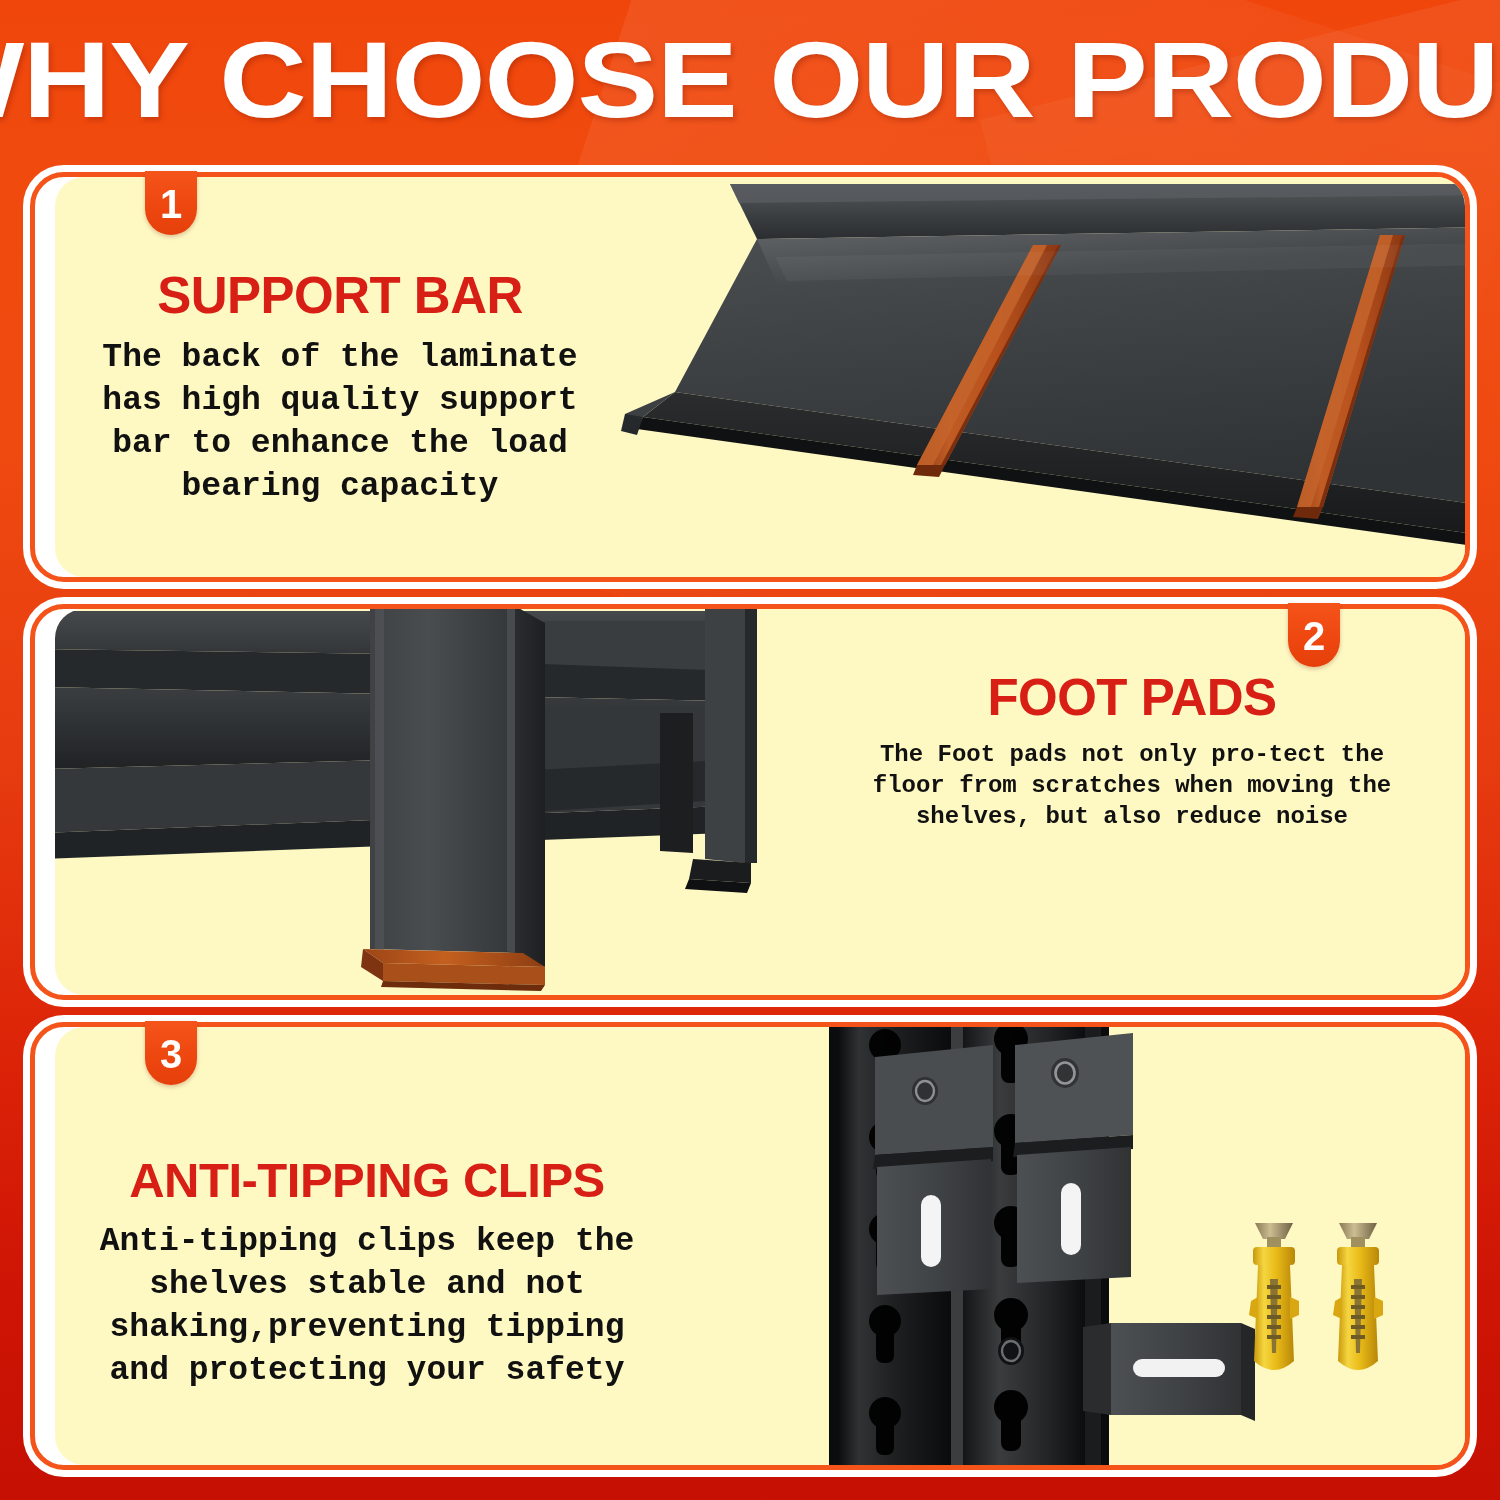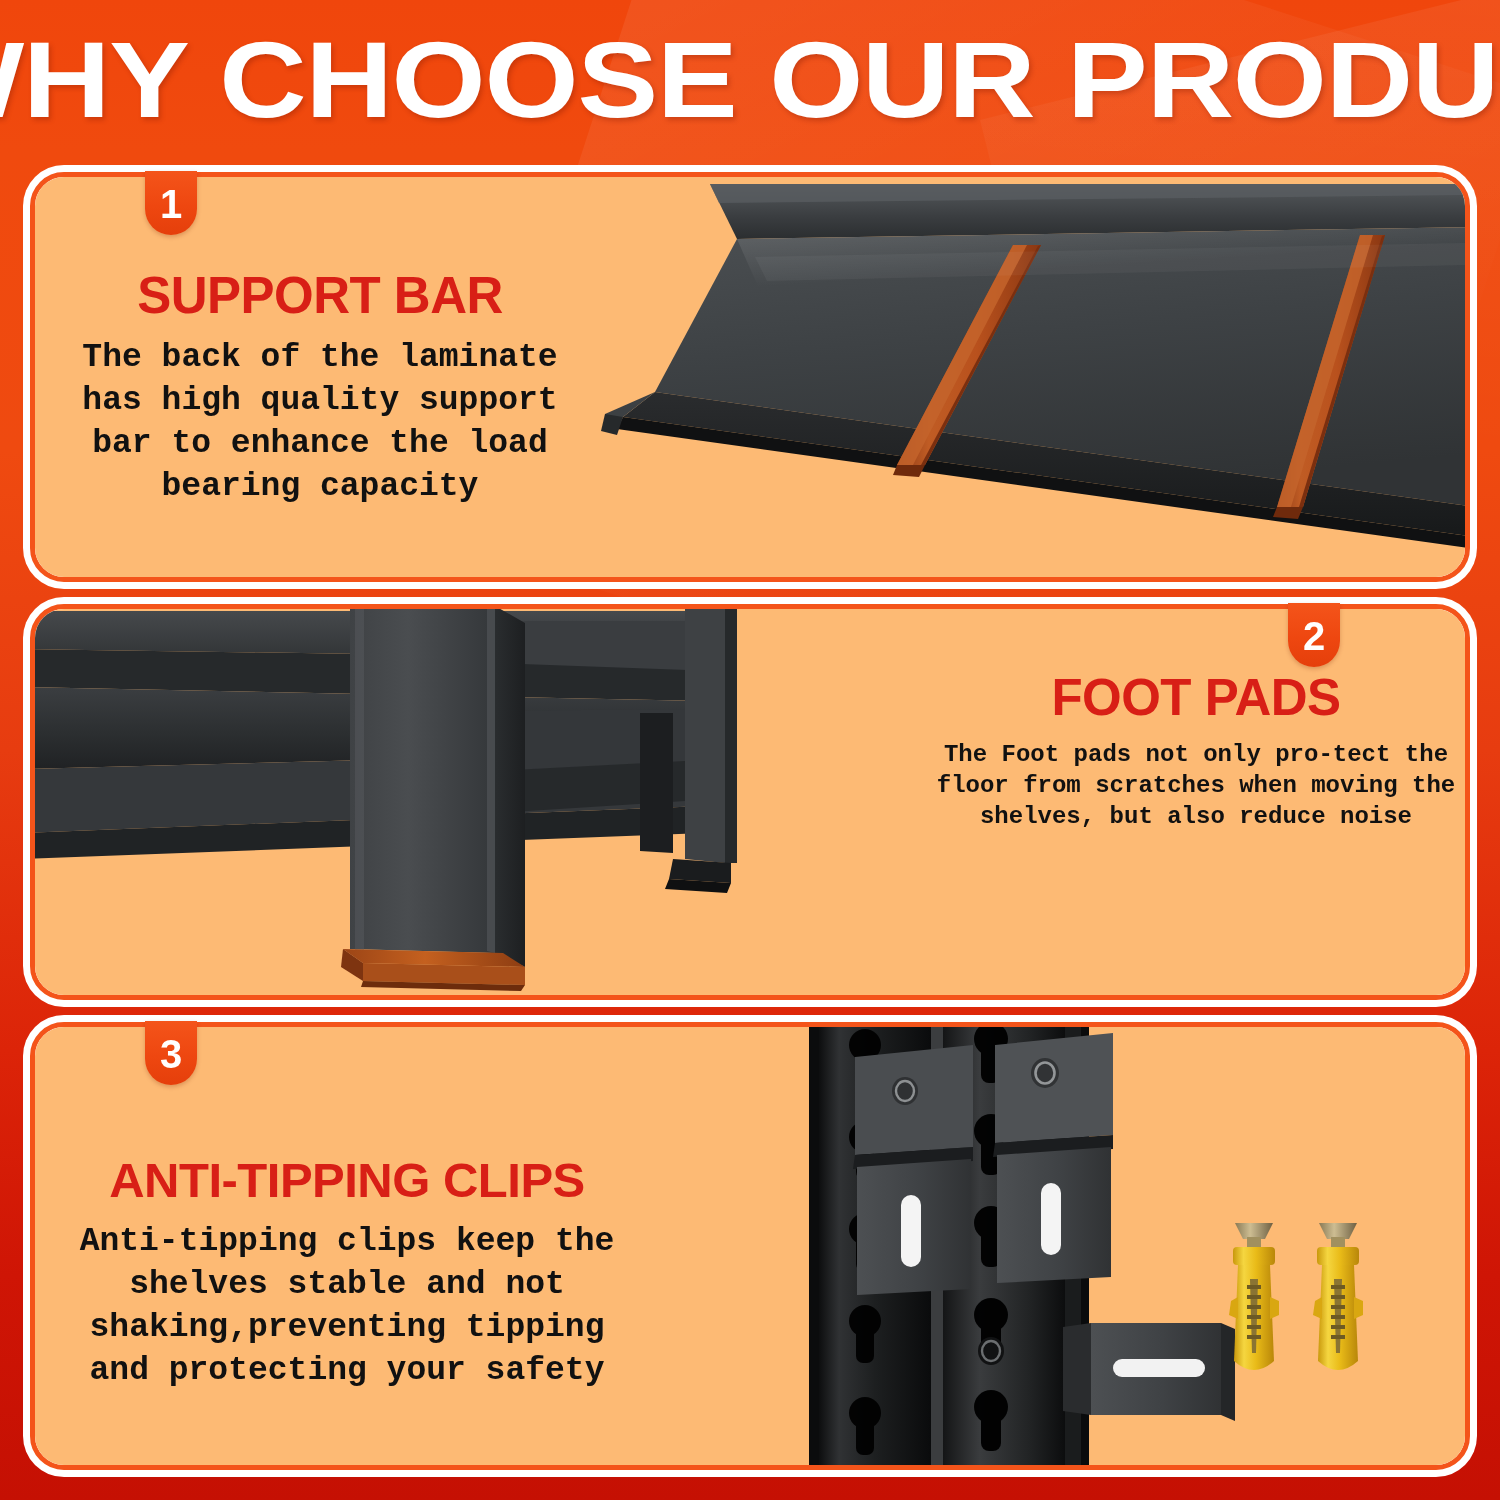--- a/index.html
+++ b/index.html
@@ -83,7 +83,8 @@
     inset: 0;
     border-radius: 29px;
     overflow: hidden;
-    background: #fdba74;
+    background: #fef9c3;
+    margin-left: 20px;
   }
 
   #panel-1 { left: 30px;  top: 172px;  width: 1440px; height: 410px; }

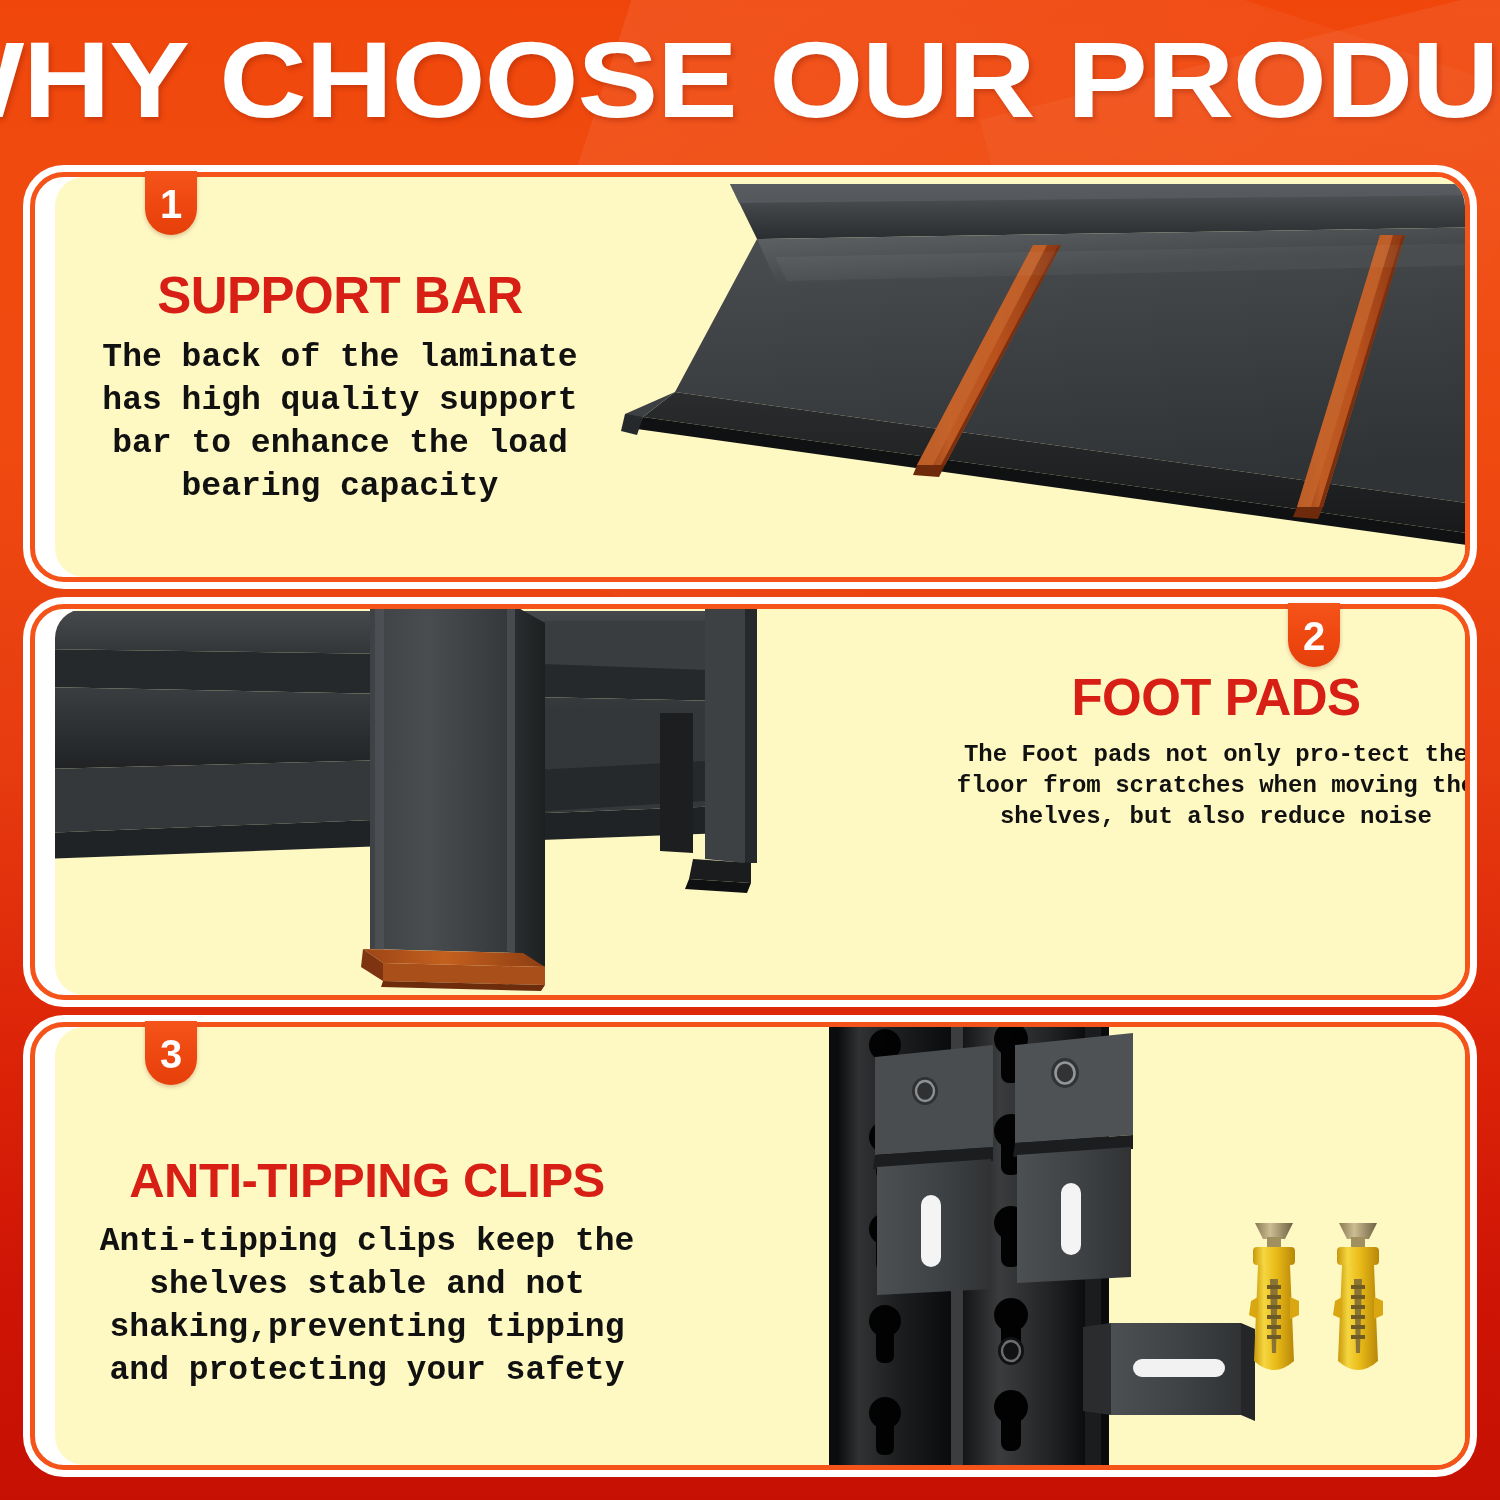--- a/index.html
+++ b/index.html
@@ -133,7 +133,7 @@
   }
 
   #text-1 { left: 40px;  top: 92px;  width: 490px; }
-  #text-2 { left: 876px; top: 62px;  width: 570px; }
+  #text-2 { left: 792px; top: 62px;  width: 570px; }
   #text-3 { left: 32px;  top: 128px; width: 560px; }
   #text-3 .feature-title { font-size: 49px; text-align: center; }
   #text-3 .feature-desc  { font-size: 33px; }

